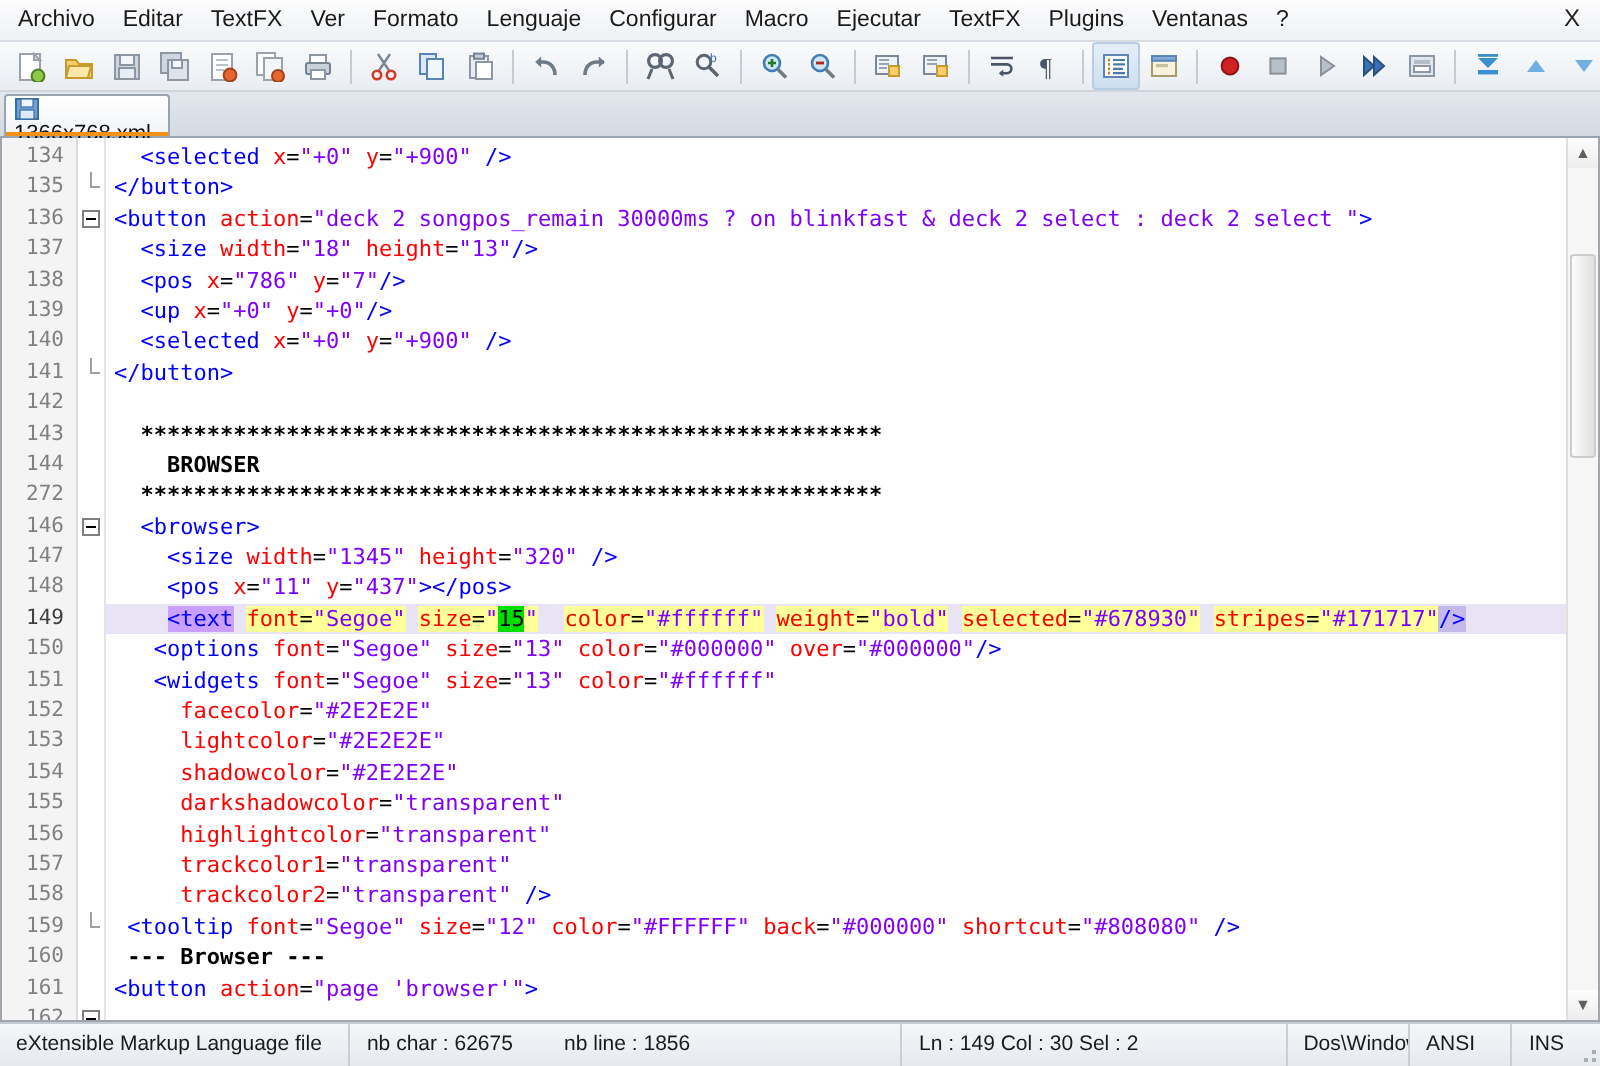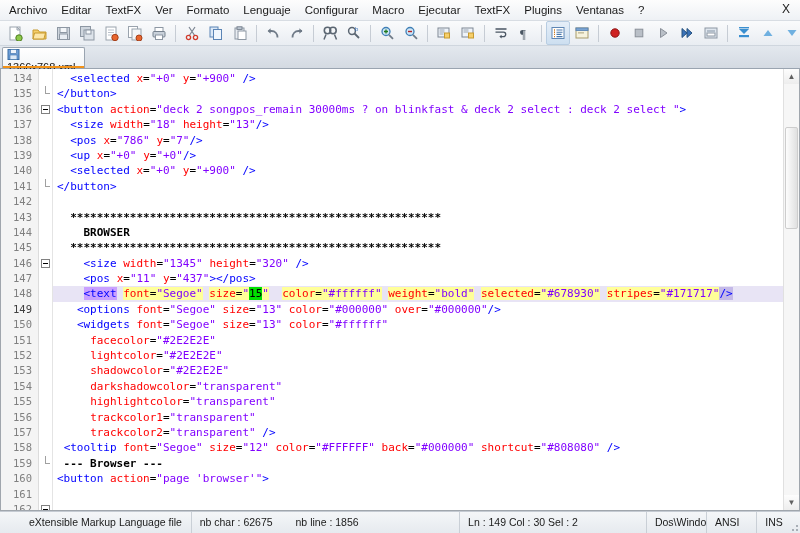--- a/index.html
+++ b/index.html
@@ -492,7 +492,7 @@
         <div class="gnum">142</div>
         <div class="gnum">143</div>
         <div class="gnum">144</div>
-        <div class="gnum">145</div>
+        <div class="gnum">272</div>
         <div class="gnum">146</div>
         <div class="gnum">147</div>
         <div class="gnum">148</div>

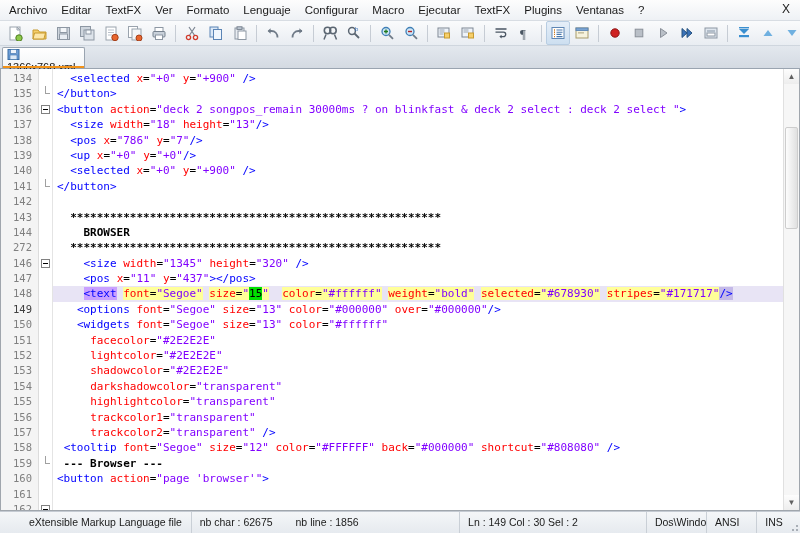--- a/index.html
+++ b/index.html
@@ -567,6 +567,7 @@
         <div class="cline"><span class="t-txt bold">  ********************************************************</span></div>
         <div class="cline"><span class="t-txt bold">    BROWSER</span></div>
         <div class="cline"><span class="t-txt bold">  ********************************************************</span></div>
+        <div class="cline"><span class="t-plain">  </span><span class="t-tag">&lt;browser&gt;</span></div>
         <div class="cline"><span class="t-plain">    </span><span class="t-tag">&lt;size</span><span class="t-plain"> </span><span class="t-attr">width</span><span class="t-plain">=</span><span class="t-val">"1345"</span><span class="t-plain"> </span><span class="t-attr">height</span><span class="t-plain">=</span><span class="t-val">"320"</span><span class="t-plain"> </span><span class="t-tag">/&gt;</span></div>
         <div class="cline"><span class="t-plain">    </span><span class="t-tag">&lt;pos</span><span class="t-plain"> </span><span class="t-attr">x</span><span class="t-plain">=</span><span class="t-val">"11"</span><span class="t-plain"> </span><span class="t-attr">y</span><span class="t-plain">=</span><span class="t-val">"437"</span><span class="t-tag">&gt;&lt;/pos&gt;</span></div>
         <div class="cline hl"><span class="t-plain">    </span><span class="t-tag hl-purple">&lt;text</span><span class="t-plain"> </span><span class="t-attr hl-yellow">font</span><span class="t-plain hl-yellow">=</span><span class="t-val hl-yellow">"Segoe"</span><span class="t-plain"> </span><span class="t-attr hl-yellow">size</span><span class="t-plain hl-yellow">=</span><span class="t-val hl-yellow">"</span><span class="t-val hl-green">15</span><span class="t-val hl-yellow">"</span><span class="t-plain">  </span><span class="t-attr hl-yellow">color</span><span class="t-plain hl-yellow">=</span><span class="t-val hl-yellow">"#ffffff"</span><span class="t-plain"> </span><span class="t-attr hl-yellow">weight</span><span class="t-plain hl-yellow">=</span><span class="t-val hl-yellow">"bold"</span><span class="t-plain"> </span><span class="t-attr hl-yellow">selected</span><span class="t-plain hl-yellow">=</span><span class="t-val hl-yellow">"#678930"</span><span class="t-plain"> </span><span class="t-attr hl-yellow">stripes</span><span class="t-plain hl-yellow">=</span><span class="t-val hl-yellow">"#171717"</span><span class="t-tag hl-sel">/&gt;</span></div>

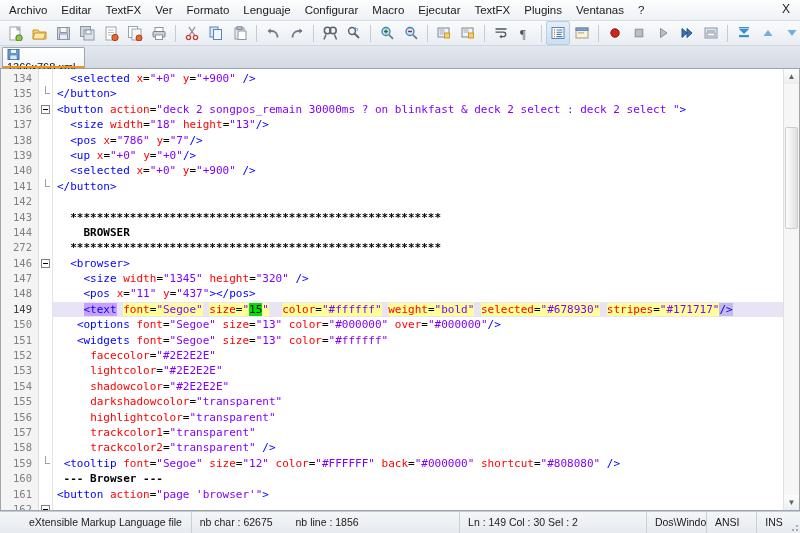--- a/index.html
+++ b/index.html
@@ -218,7 +218,6 @@
     font-size: 10.5px;
     color: #1a1a1a;
     flex: 0 0 auto;
-    padding-left: 21px;
   }
   .sb-cell {
     height: 21px; line-height: 21px;

